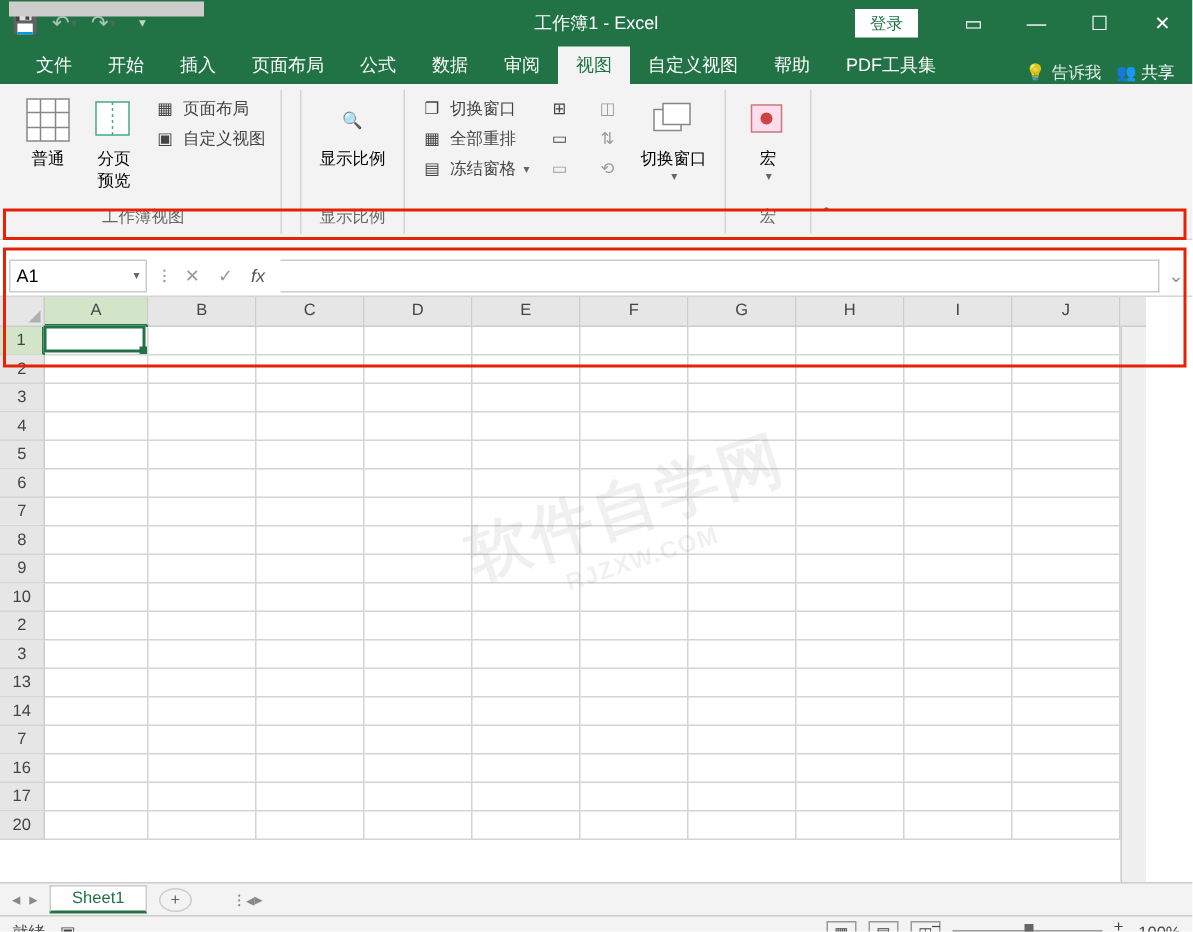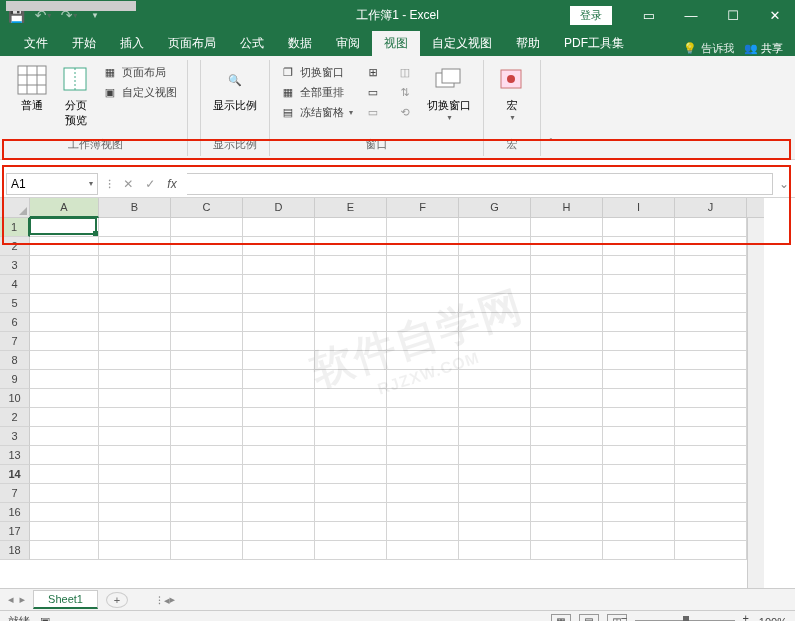--- a/index.html
+++ b/index.html
@@ -228,7 +228,6 @@
           <span class="dd-arrow">▾</span>
         </div>
     </div>
-    <div class="group-label">窗口</div>
   </div>
 
   <div class="ribbon-group">

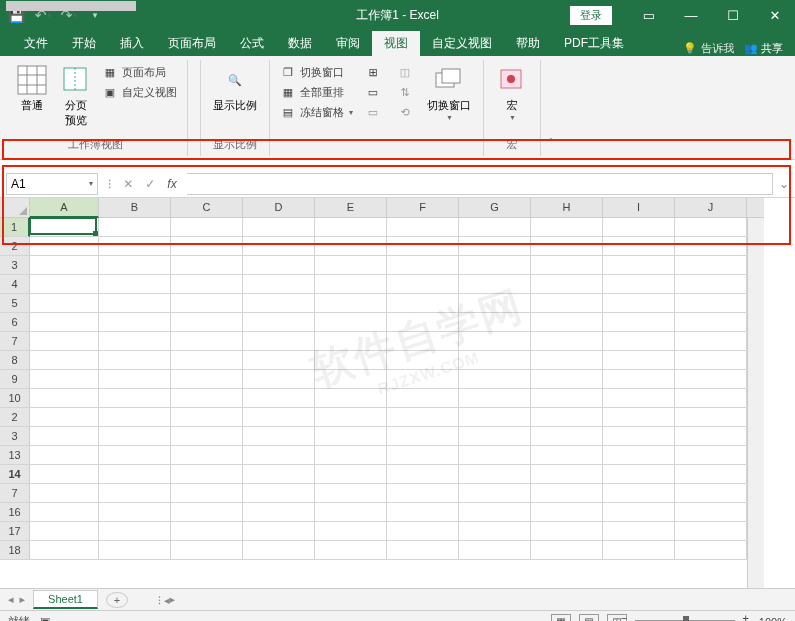--- a/index.html
+++ b/index.html
@@ -299,7 +299,7 @@
         <div class="row-h" style="height: 19px; line-height: 18px;">2</div>
         <div class="row-h" style="height: 19px; line-height: 18px;">3</div>
         <div class="row-h" style="height: 19px; line-height: 18px;">13</div>
-        <div class="row-h" style="height: 19px; line-height: 18px; font-weight: bold;">14</div>
+        <div class="row-h" style="height: 19px; line-height: 18px;">14</div>
         <div class="row-h" style="height: 19px; line-height: 18px;">7</div>
         <div class="row-h" style="height: 19px; line-height: 18px;">16</div>
         <div class="row-h" style="height: 19px; line-height: 18px;">17</div>

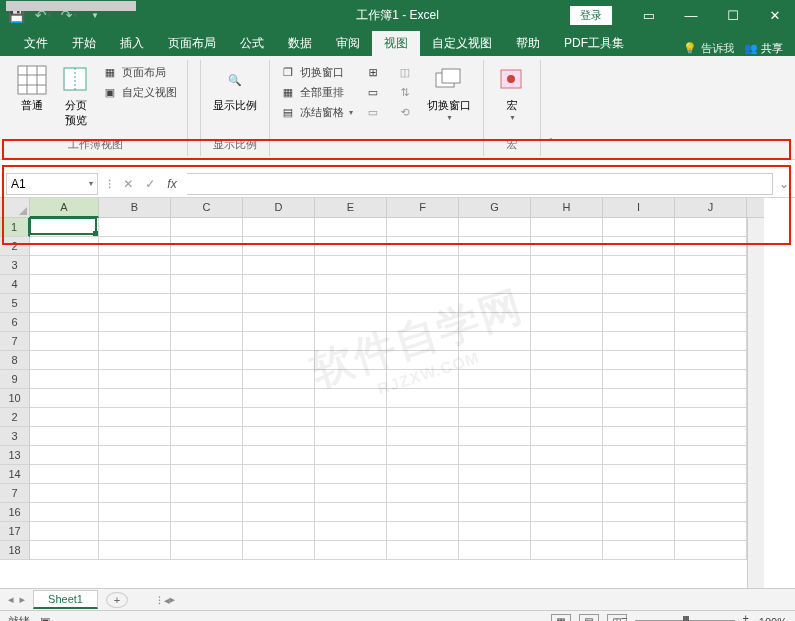--- a/index.html
+++ b/index.html
@@ -303,7 +303,7 @@
         <div class="row-h" style="height: 19px; line-height: 18px;">7</div>
         <div class="row-h" style="height: 19px; line-height: 18px;">16</div>
         <div class="row-h" style="height: 19px; line-height: 18px;">17</div>
-        <div class="row-h" style="height: 19px; line-height: 18px;">18</div>
+        <div class="row-h" style="height: 19px; line-height: 18px;">20</div>
       </div>
     <div class="cells" id="cells">
         <div class="cell-row">

